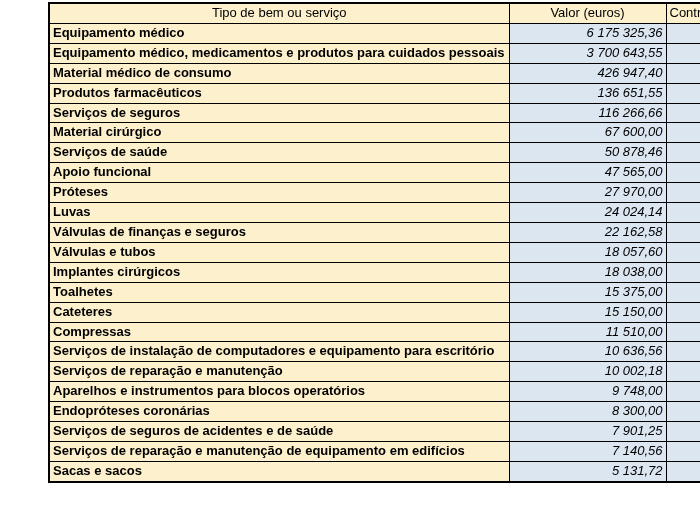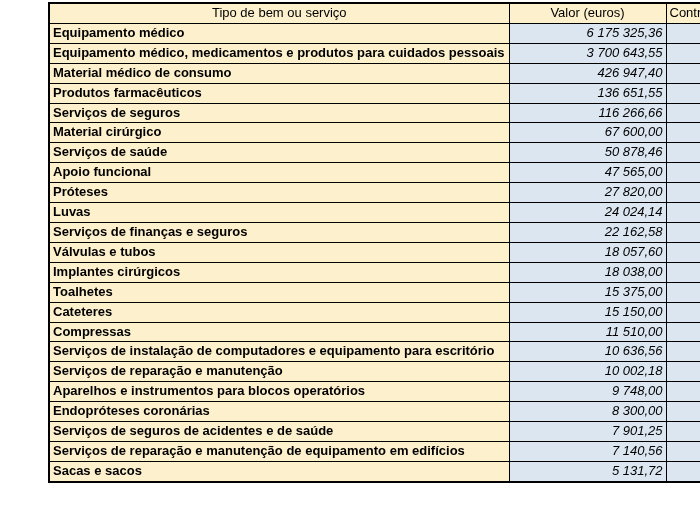--- a/index.html
+++ b/index.html
@@ -111,7 +111,7 @@
         </tr>
         <tr>
           <td class="cat">Próteses</td>
-          <td class="num">27 820,00</td>
+          <td class="num">27 970,00</td>
           <td class="num">3</td>
         </tr>
         <tr>

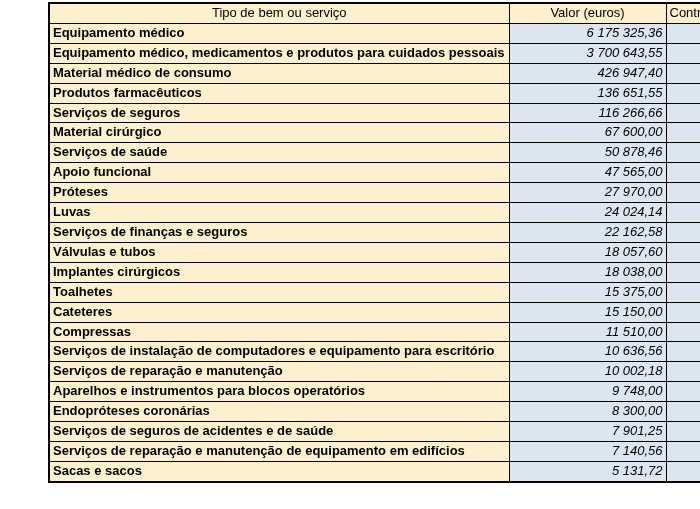--- a/index.html
+++ b/index.html
@@ -120,7 +120,7 @@
           <td class="num">1</td>
         </tr>
         <tr>
-          <td class="cat">Serviços de finanças e seguros</td>
+          <td class="cat">Válvulas de finanças e seguros</td>
           <td class="num">22 162,58</td>
           <td class="num">1</td>
         </tr>

